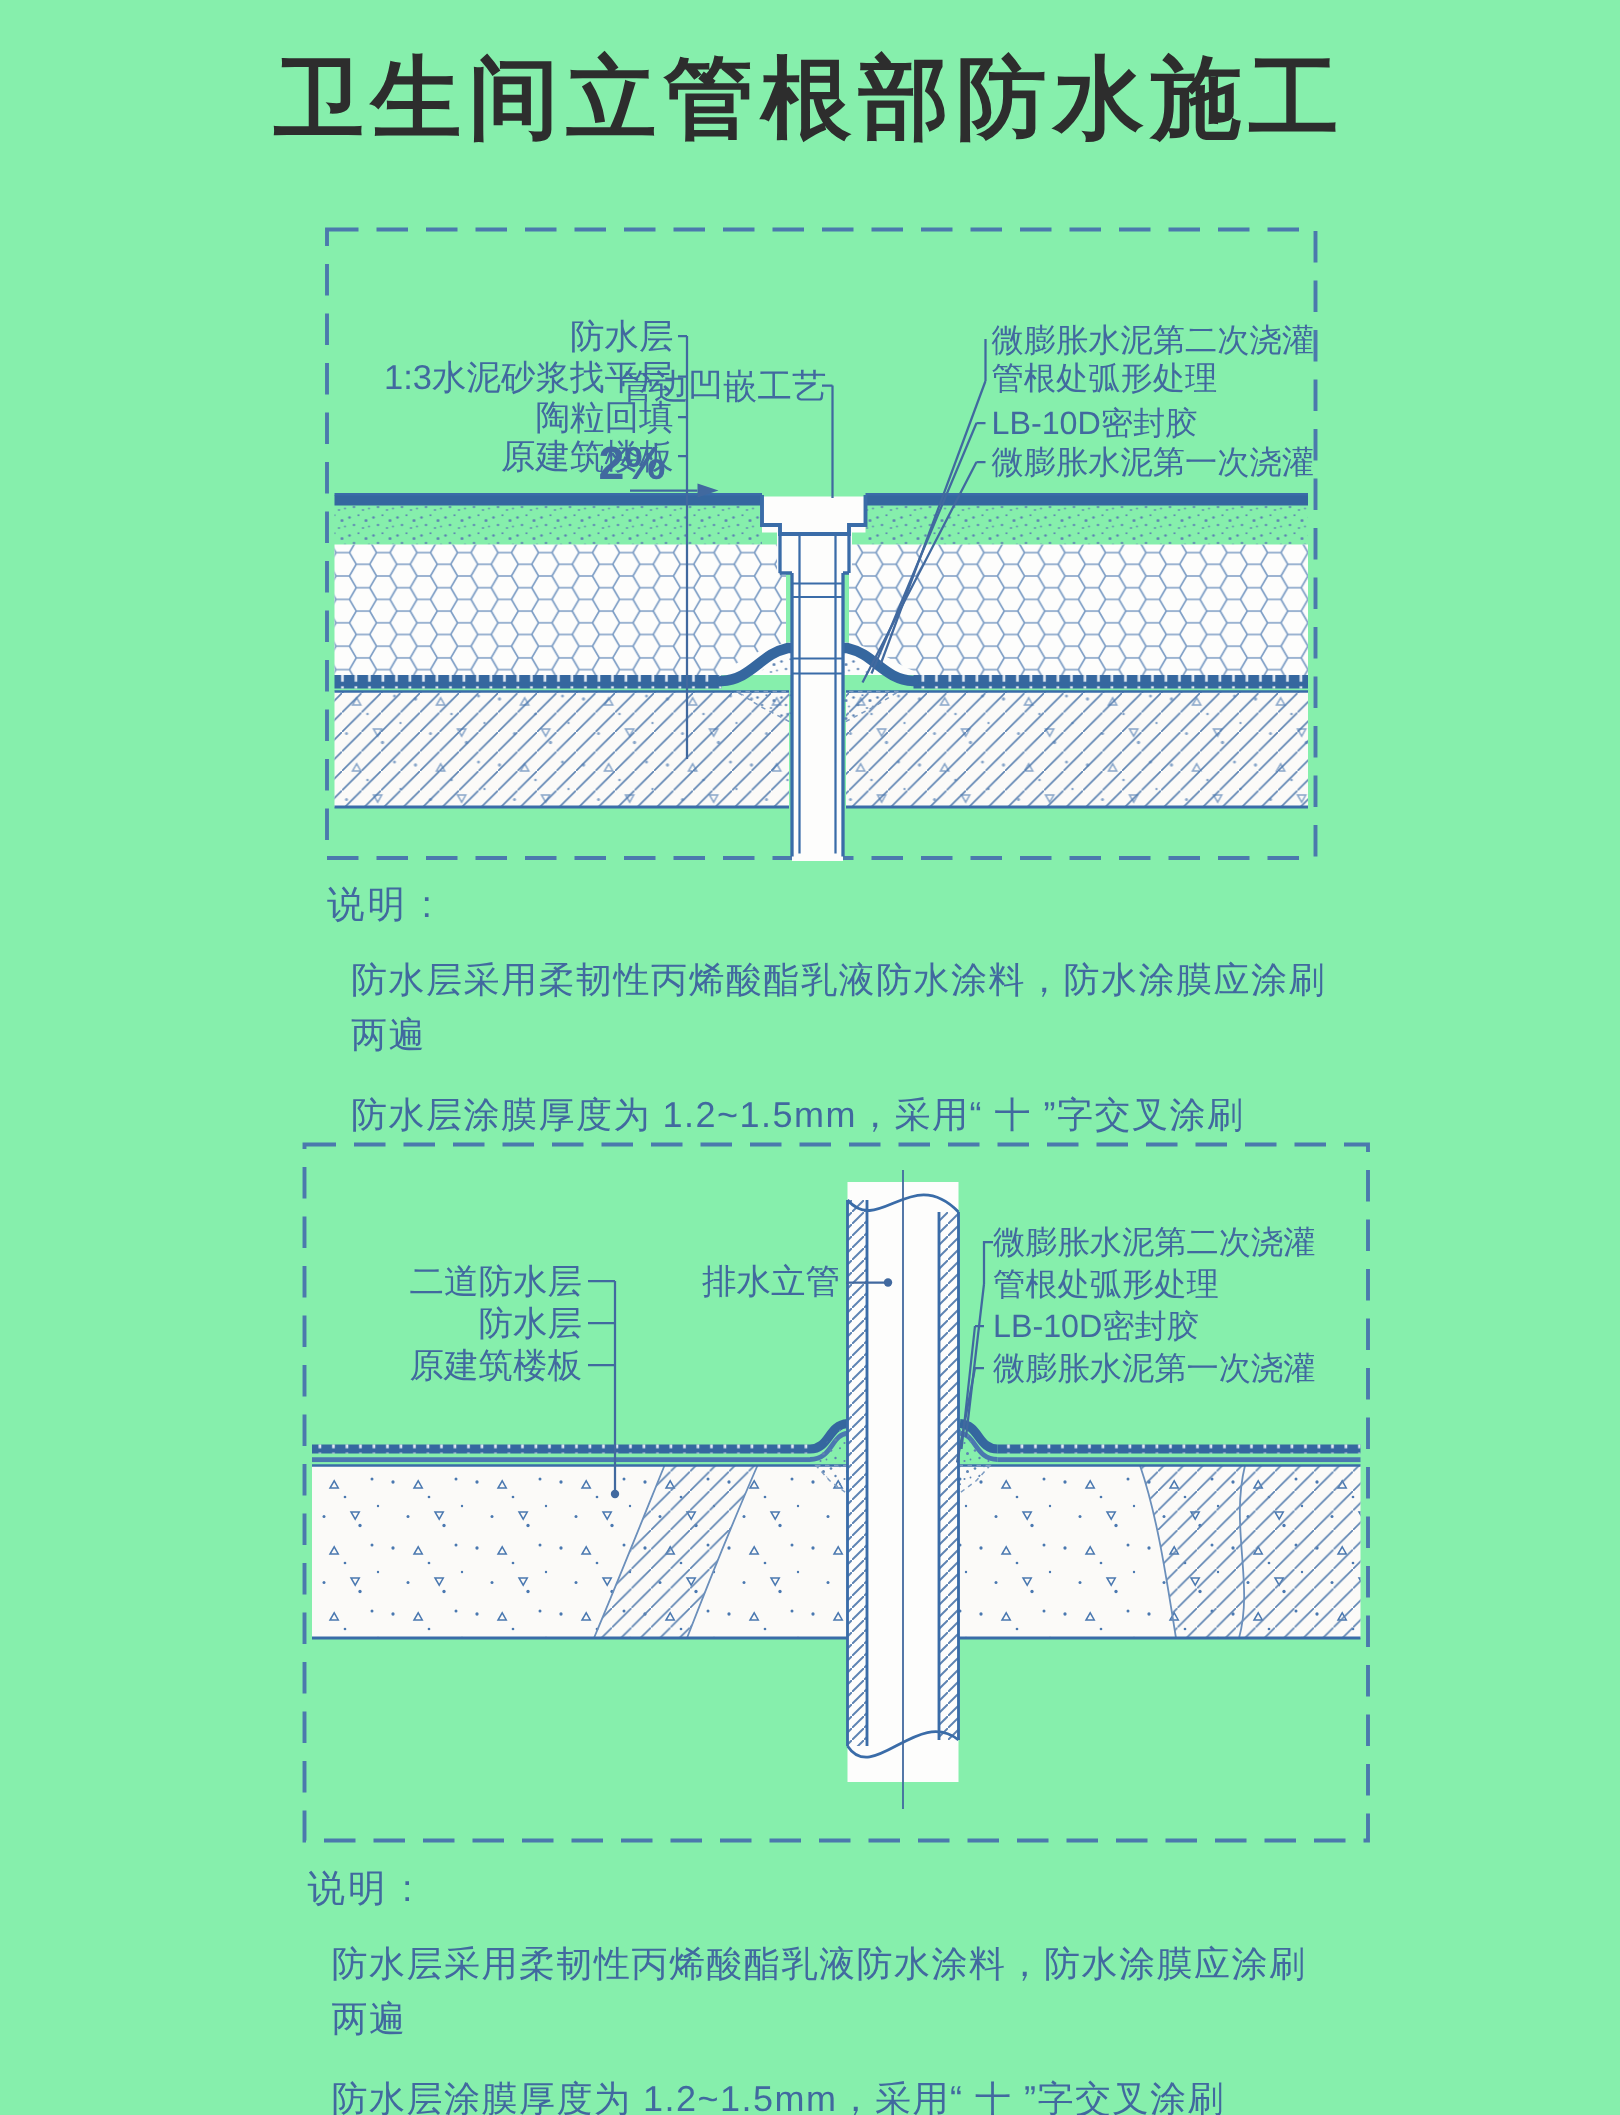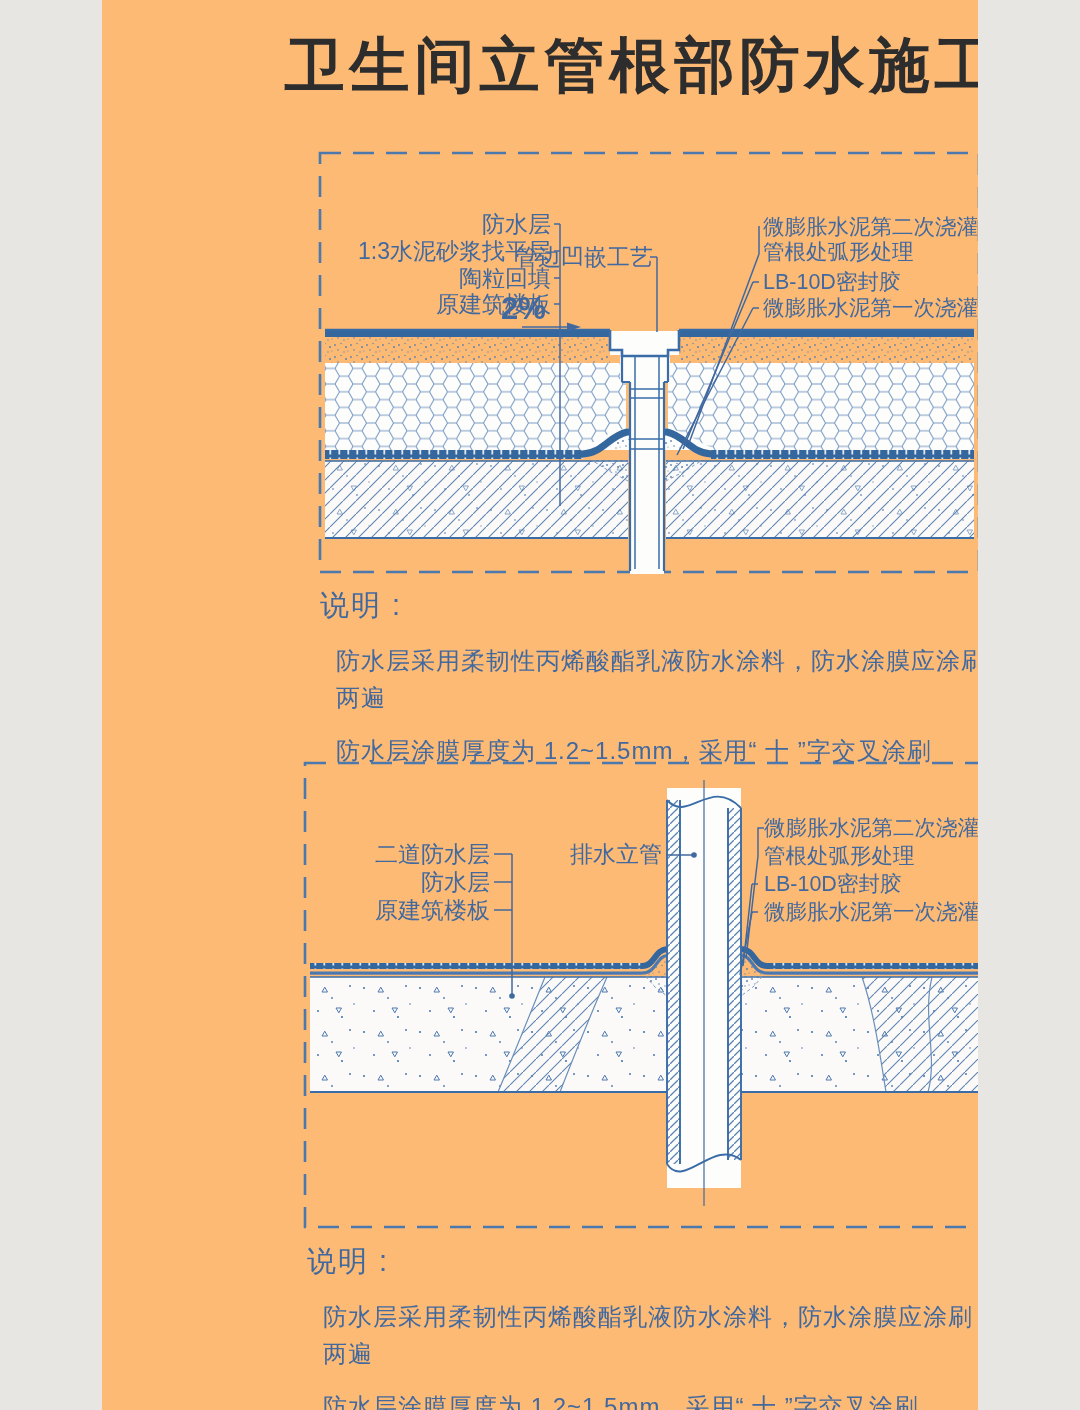--- a/index.html
+++ b/index.html
@@ -4,8 +4,8 @@
 <style>
   html,body{margin:0;padding:0;background:#e8e6e3;}
   .page{
-    position:relative;width:876px;height:1410px;margin:0 auto;
-    background:#fdba74;overflow:hidden;
+    position:relative;width:1080px;height:1410px;margin:0 auto;
+    background:#86efac;overflow:hidden;
     font-family:"Liberation Sans","DejaVu Sans",sans-serif;
   }
   .title{

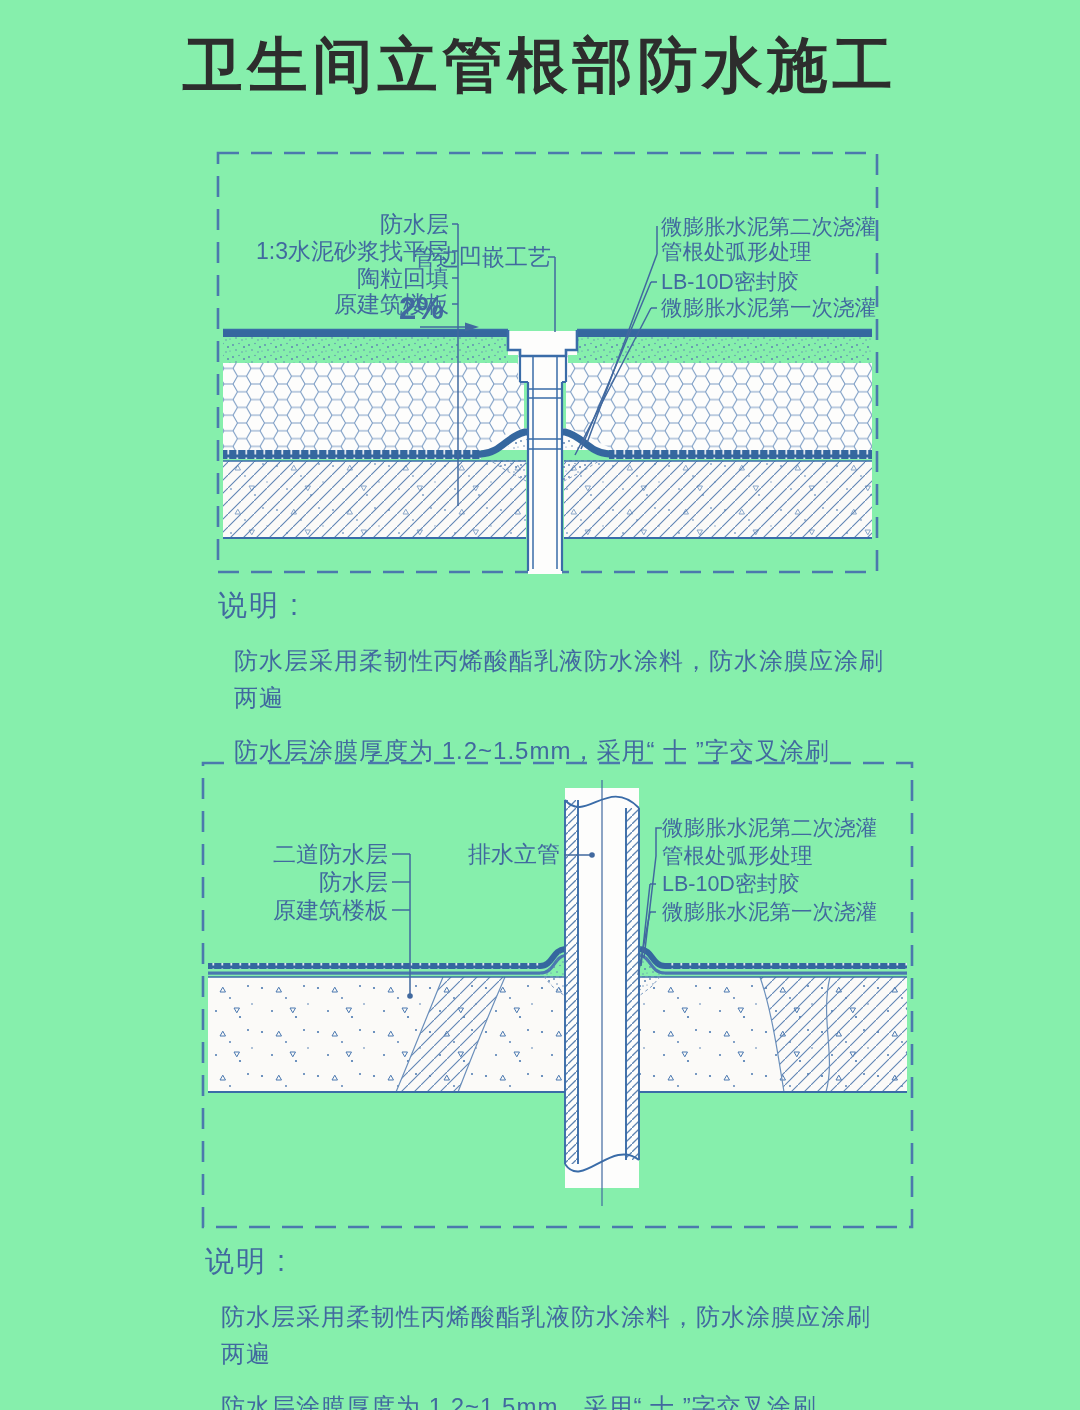--- a/index.html
+++ b/index.html
@@ -18,7 +18,7 @@
   .note{position:absolute;color:#41699f;}
   .note1{left:218px;top:586px;width:700px;}
   .note2{left:205px;top:1242px;width:700px;}
-  .note-heading{font-size:29px;margin:0 0 13px 0;letter-spacing:2px;}
+  .note-heading{font-size:25px;margin:0 0 13px 0;letter-spacing:2px;}
   .note-line{font-size:24px;line-height:37px;margin:16px;letter-spacing:1px;}
   svg text{fill:#41699f;font-family:"Liberation Sans","DejaVu Sans",sans-serif;}
   svg .lbl{font-size:23px;}

